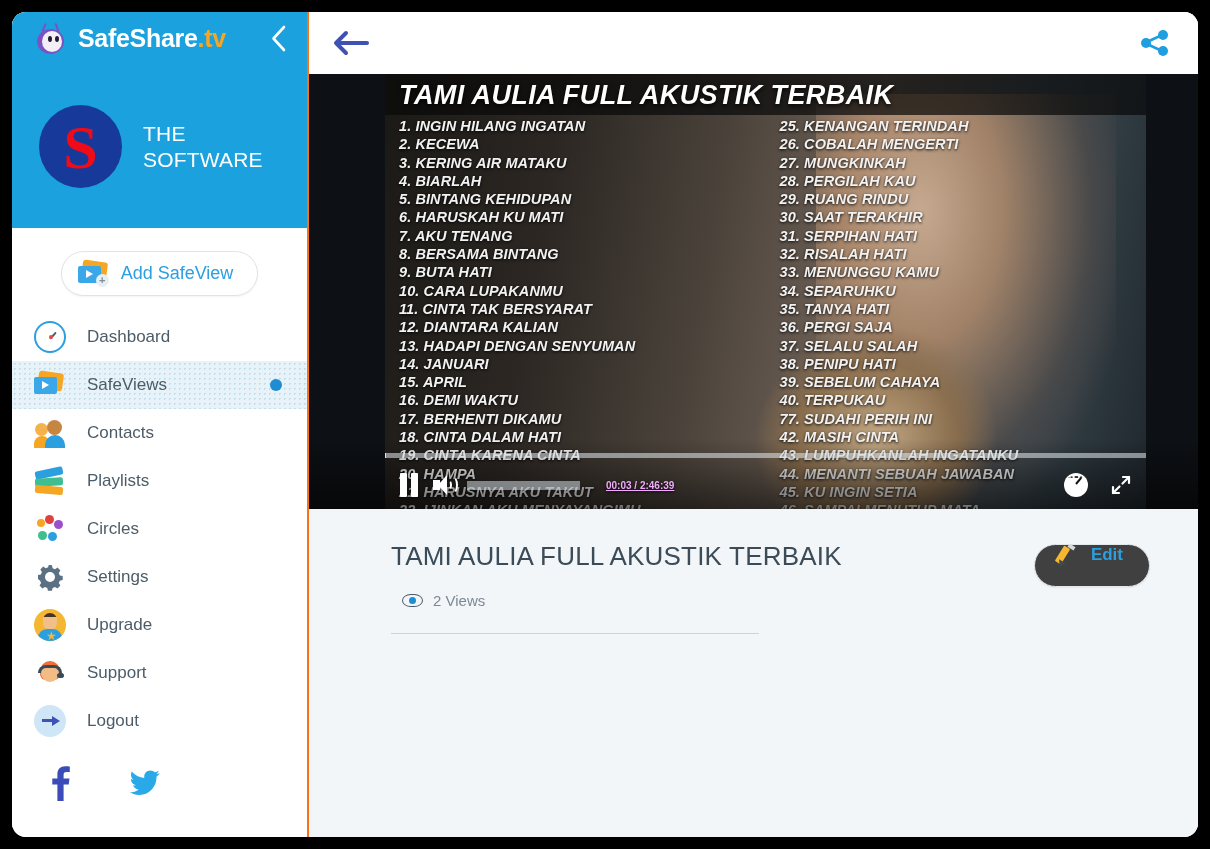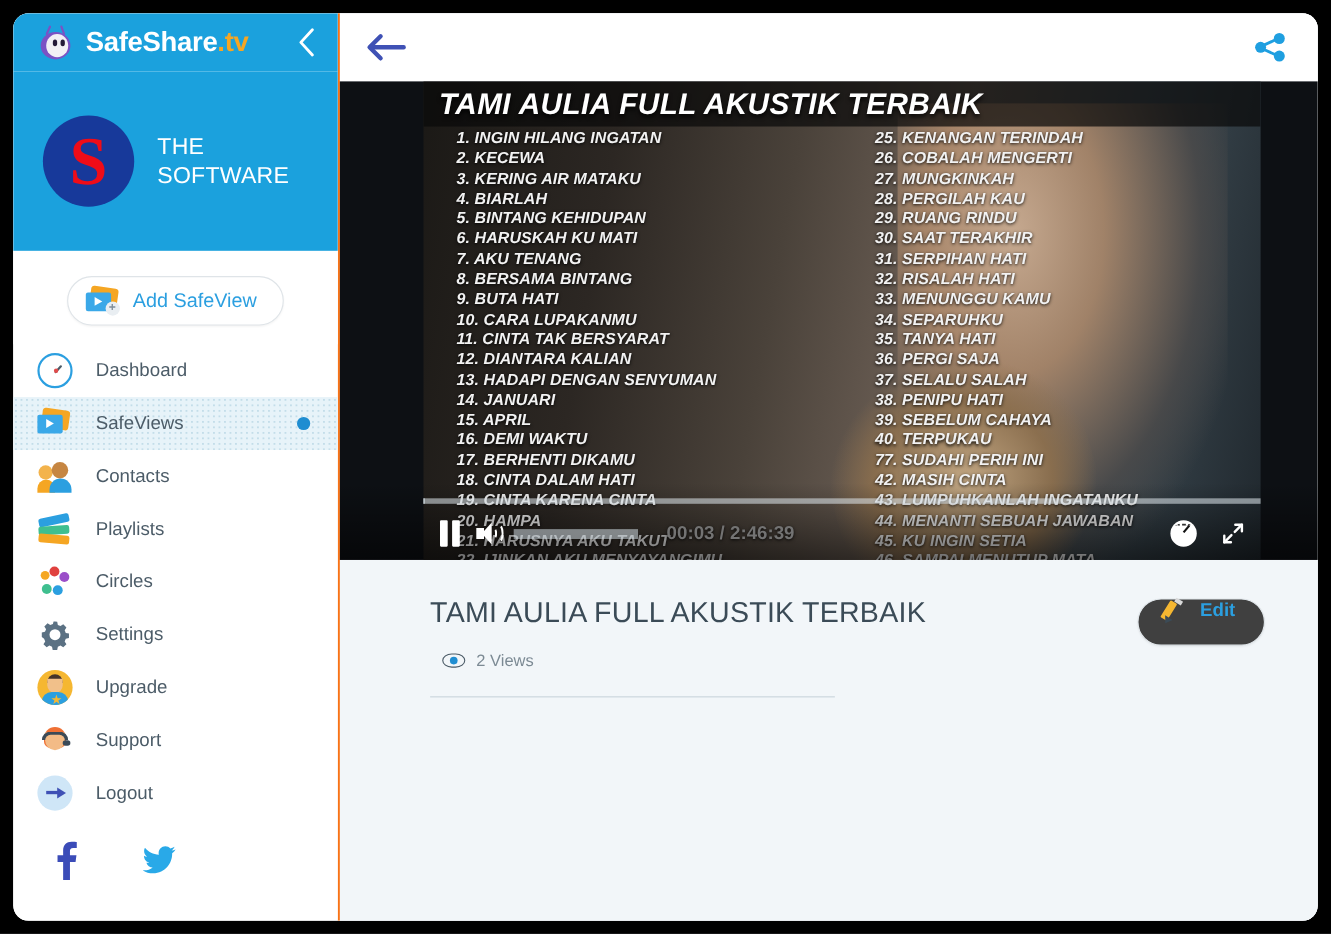--- a/index.html
+++ b/index.html
@@ -381,7 +381,7 @@
 
   .tracklist {
     position: absolute;
-    left: 16px; top: 41px;
+    left: 0; top: 41px;
     width: 100%;
     padding: 2px 0 0 0;
     display: flex;

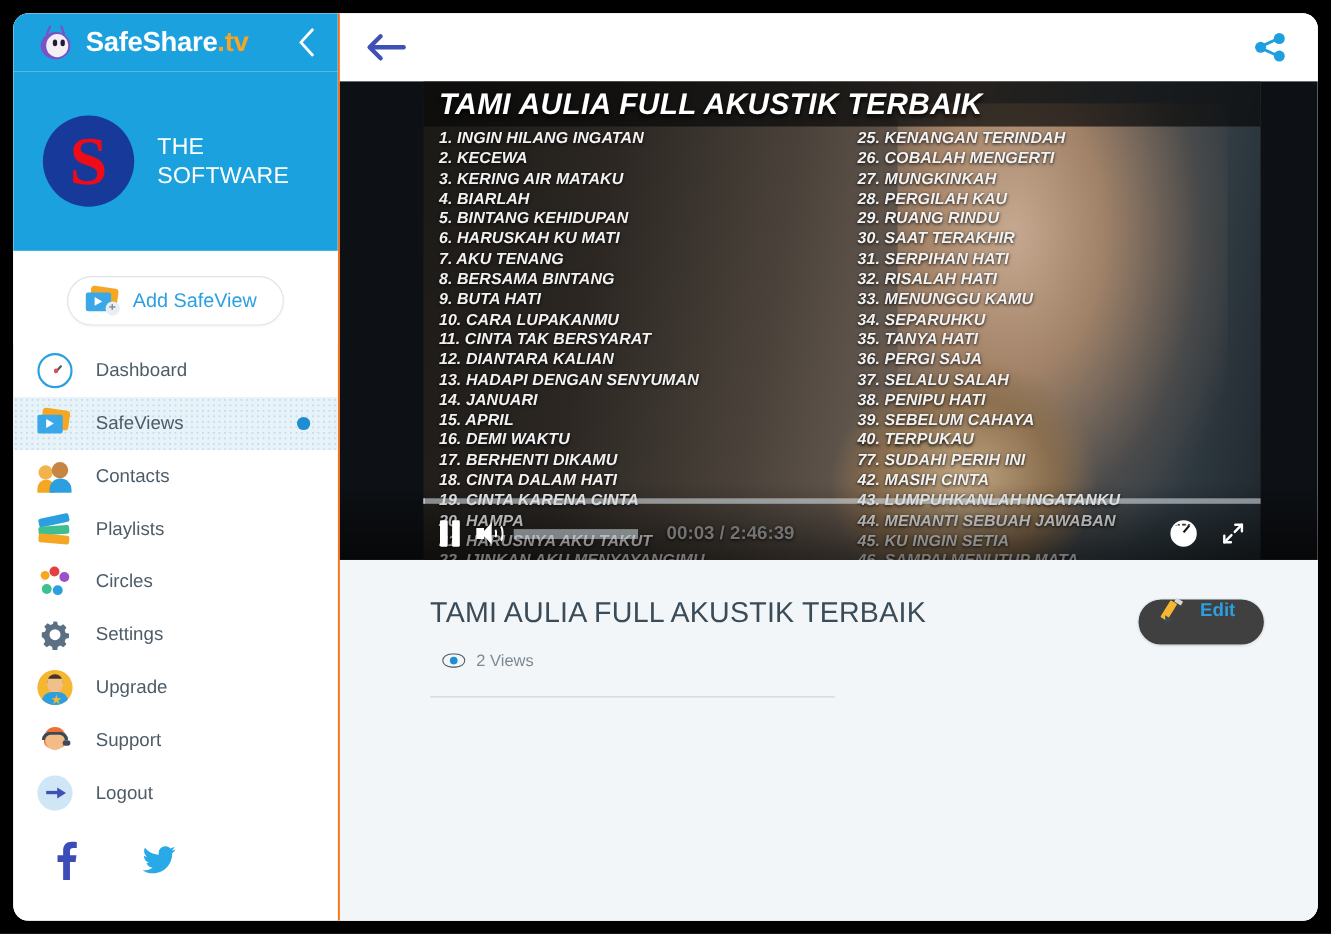--- a/index.html
+++ b/index.html
@@ -465,11 +465,12 @@
   .vol-fill { height: 100%; width: 48%; background: #1f8fe8; }
 
   .time-display {
-    color: #737373;
-    font-size: 17px;
+    color: #f0abfc;
+    font-size: 10px;
     font-weight: bold;
     text-shadow: 0 1px 3px rgba(0,0,0,.9);
     white-space: nowrap;
+    text-decoration: underline;
   }
 
   .ctrl-right { margin-left: auto; display: flex; align-items: center; gap: 22px; }

